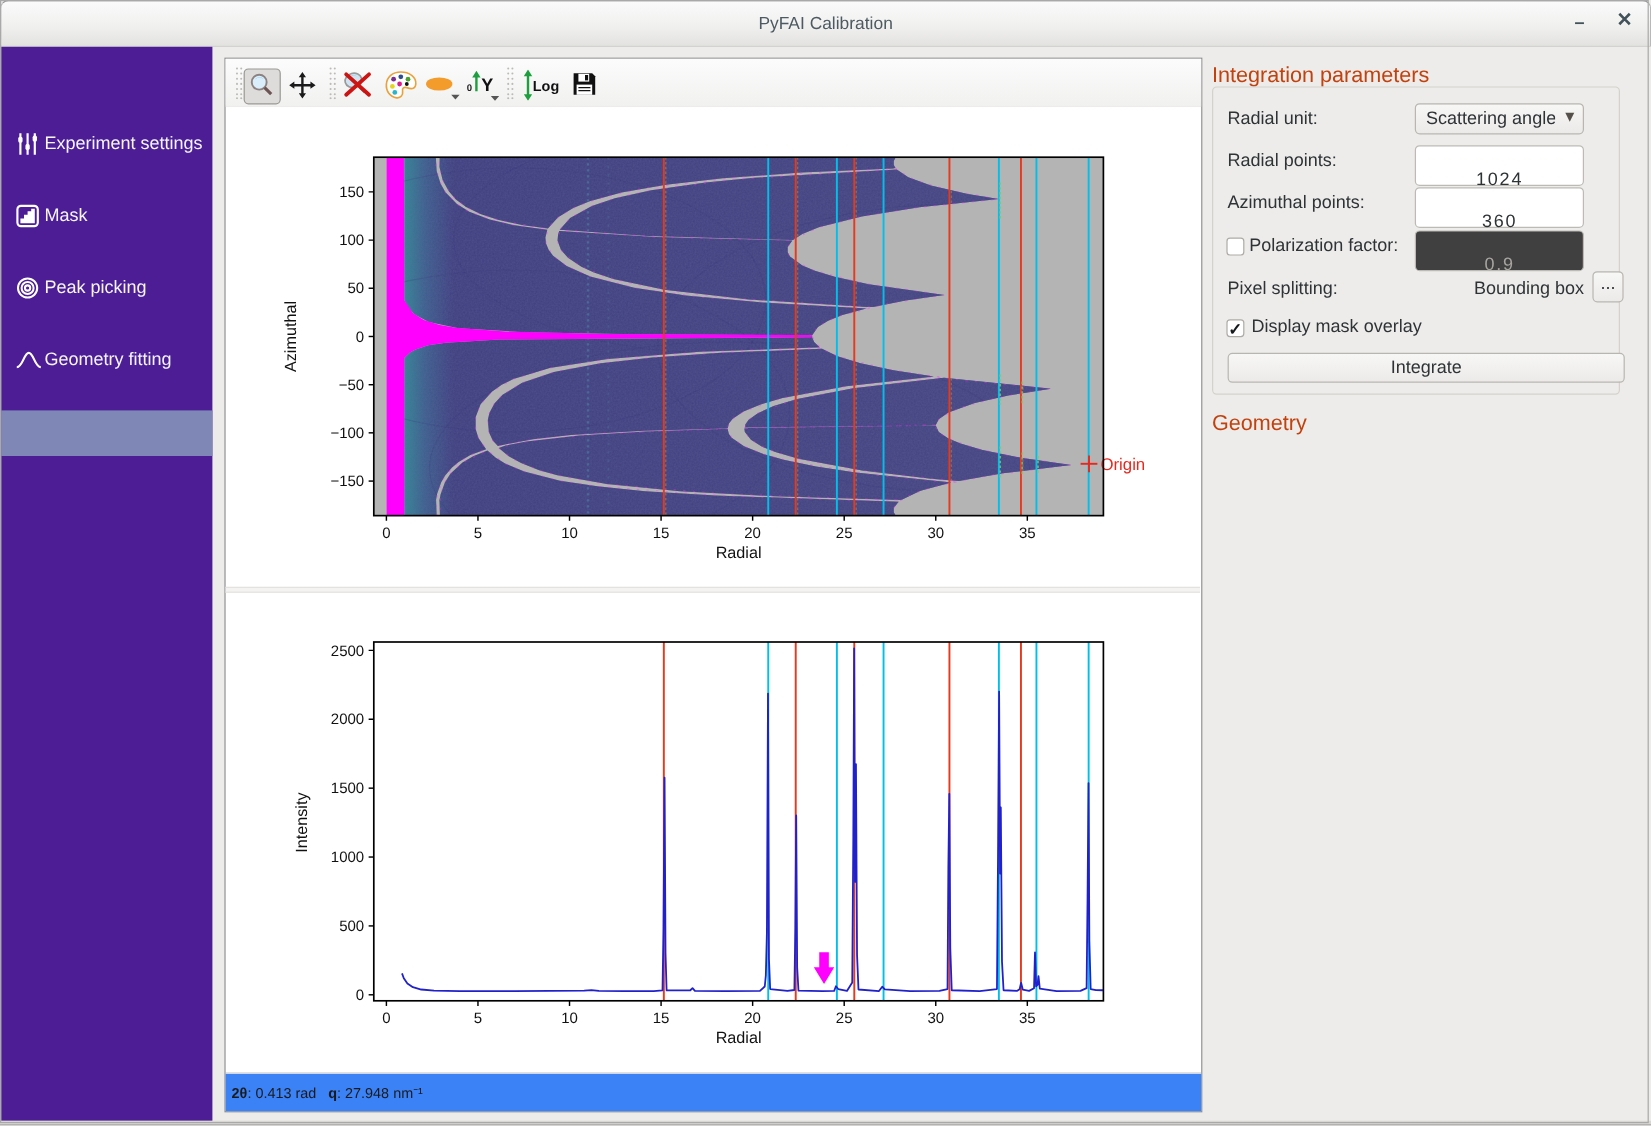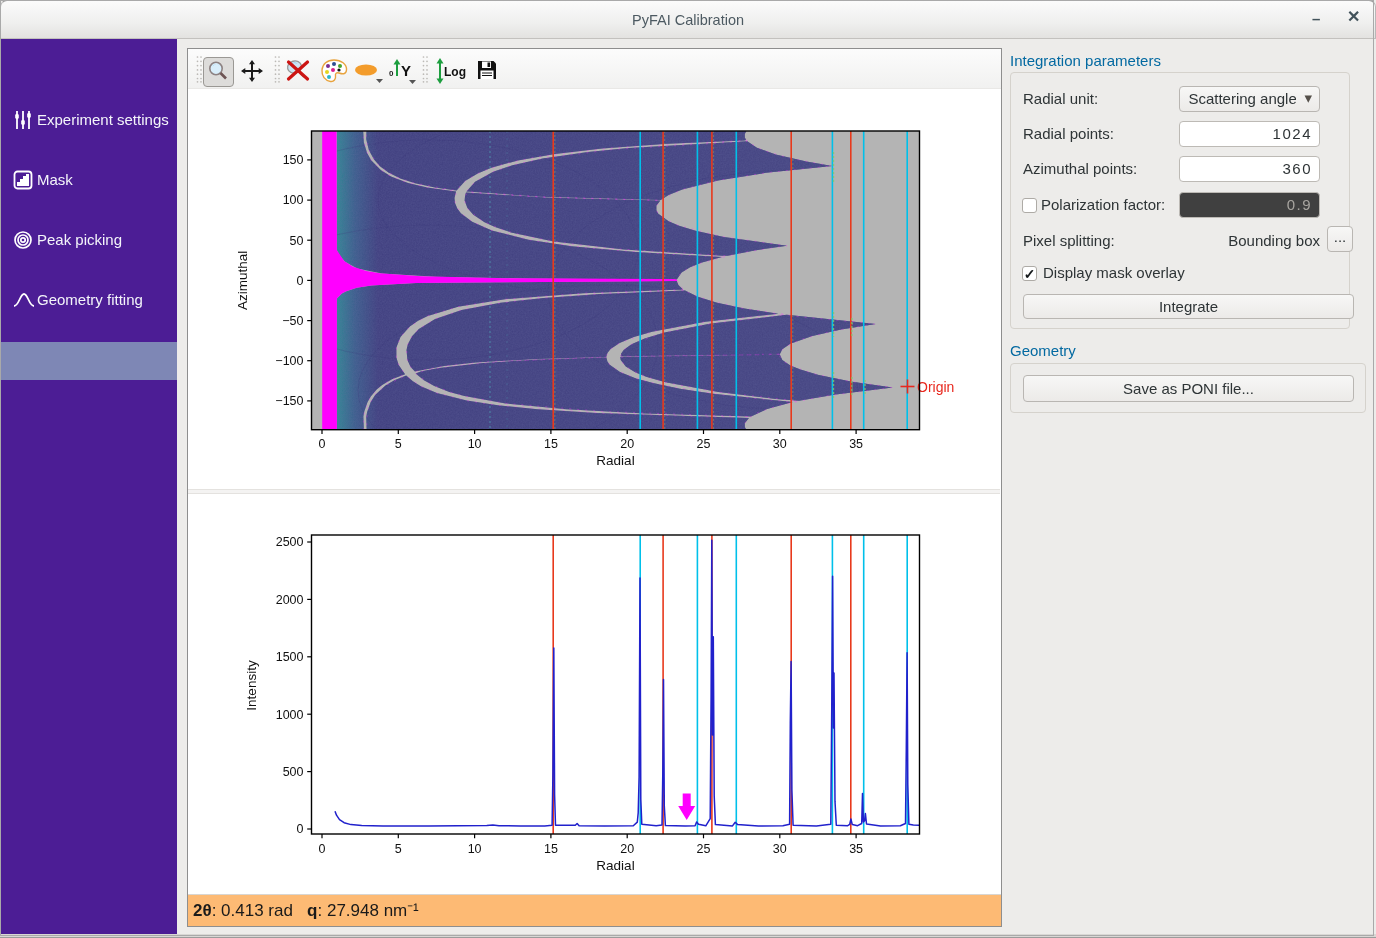--- a/index.html
+++ b/index.html
@@ -15,7 +15,7 @@
 #statusbar{position:absolute;left:0;top:845px;width:813px;height:32px;background:#fdba74;border-top:1px solid #d8d6d2;font-size:17px;line-height:32px;color:#1a1a1a}
 #rightpanel{left:1010px;top:48px;width:356px;height:880px}
 .gbox{position:absolute;border:1px solid #d5d2cc;border-radius:4px}
-.glabel{position:absolute;font-size:15px;color:#0369a1}
+.glabel{position:absolute;font-size:18px;color:#c2410c}
 .rowlab{position:absolute;left:12px;font-size:15px;color:#2e3436}
 .field{position:absolute;left:168.4px;width:140.6px;height:26px;border:1px solid #bdbab5;border-radius:4px;background:#fff;font-size:15px;text-align:right;padding:0 7px;line-height:24px;letter-spacing:1.5px}
 .btn{position:absolute;background:linear-gradient(#f7f7f6,#eceae8);border:1px solid #b9b6b2;border-radius:4px;font-size:15px;color:#2e3436;text-align:center}

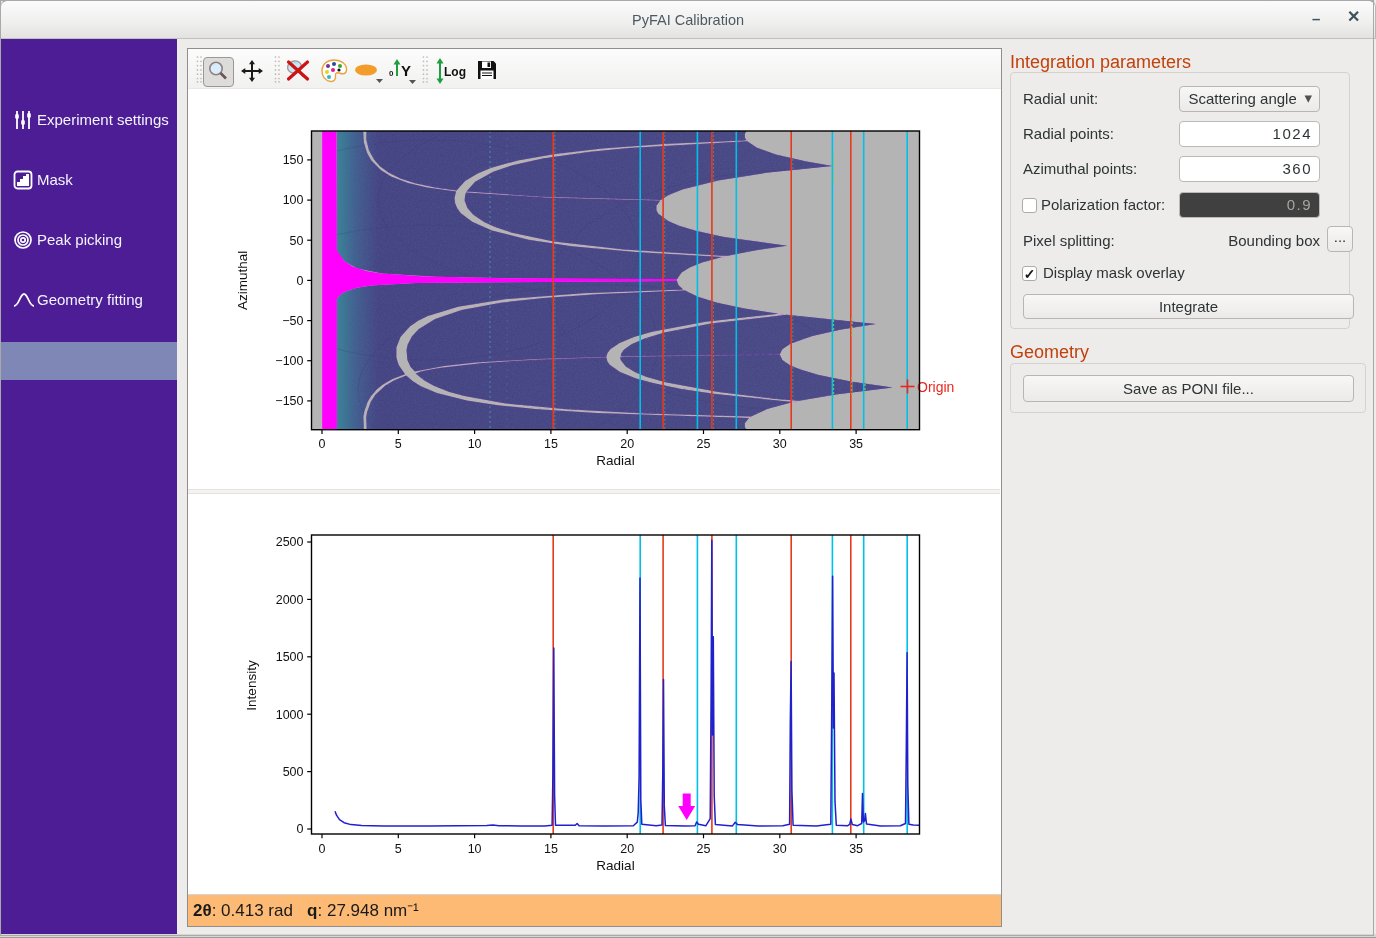--- a/index.html
+++ b/index.html
@@ -17,7 +17,7 @@
 .gbox{position:absolute;border:1px solid #d5d2cc;border-radius:4px}
 .glabel{position:absolute;font-size:18px;color:#c2410c}
 .rowlab{position:absolute;left:12px;font-size:15px;color:#2e3436}
-.field{position:absolute;left:168.4px;width:140.6px;height:26px;border:1px solid #bdbab5;border-radius:4px;background:#fff;font-size:15px;text-align:right;padding:0 7px;line-height:24px;letter-spacing:1.5px}
+.field{position:absolute;left:168.4px;width:140.6px;height:26px;border:1px solid #bdbab5;border-radius:4px;background:#fff;font-size:15px;text-align:center;padding:16px 7px;line-height:24px;letter-spacing:1.5px}
 .btn{position:absolute;background:linear-gradient(#f7f7f6,#eceae8);border:1px solid #b9b6b2;border-radius:4px;font-size:15px;color:#2e3436;text-align:center}
 .cb{position:absolute;width:15px;height:15px;background:#fff;border:1px solid #aeaba6;border-radius:3px;font-size:14px;line-height:14px;text-align:center;color:#15191b;font-weight:bold}
 </style></head><body>

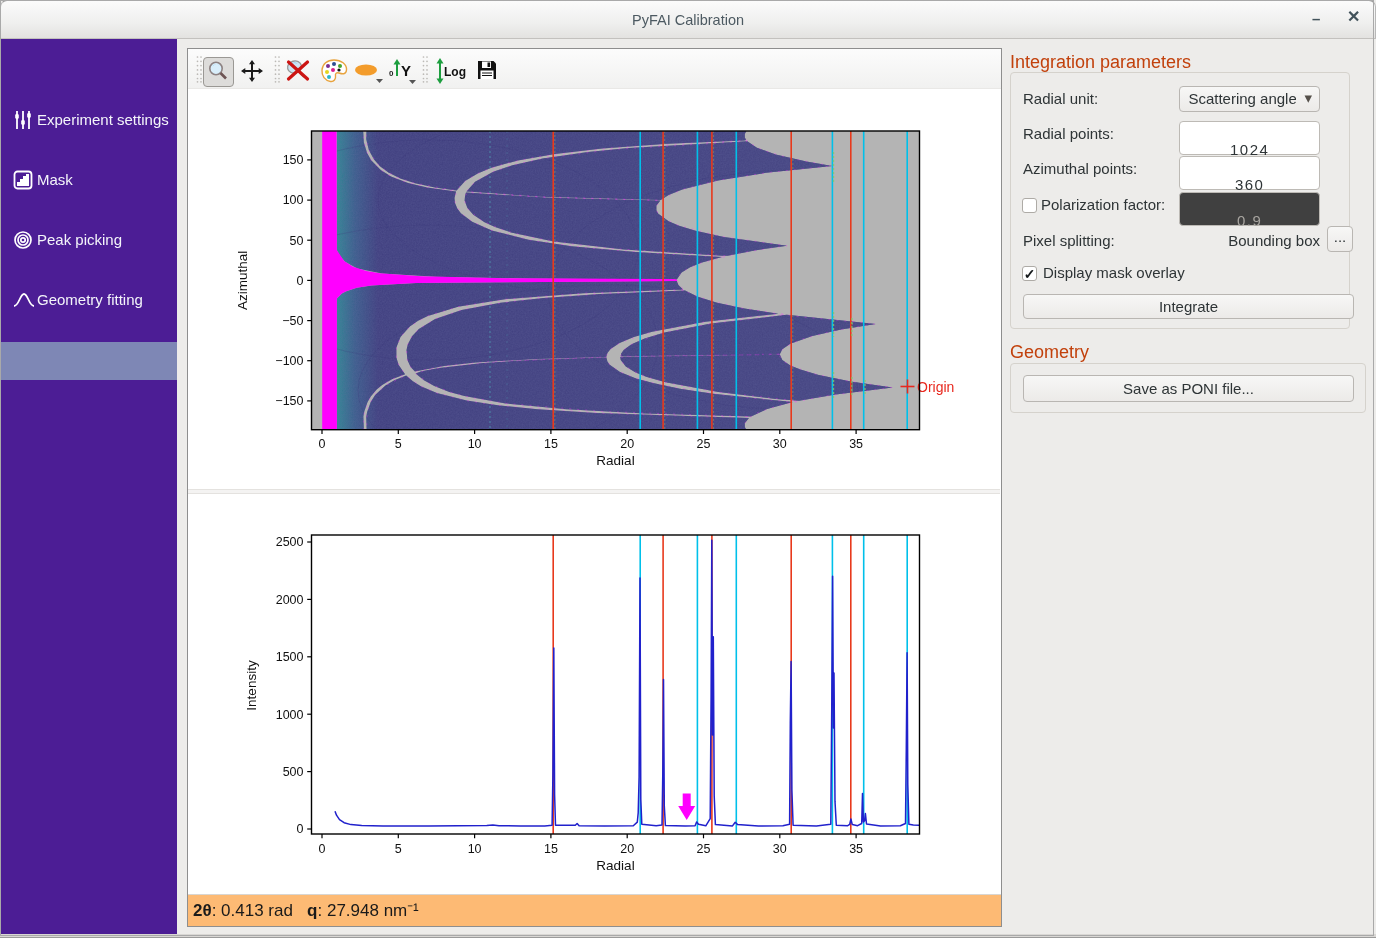--- a/index.html
+++ b/index.html
@@ -377,9 +377,6 @@
 <div class="btn" style="left:12px;top:221px;width:331px;height:25px;line-height:23px">Integrate</div>
 </div>
 <div class="glabel" style="left:0;top:294px">Geometry</div>
-<div class="gbox" style="left:0;top:315px;width:356px;height:50px">
-<div class="btn" style="left:12px;top:11px;width:331px;height:27px;line-height:25px">Save as PONI file...</div>
-</div>
 </div>
 <div class="abs" style="left:0;top:0;width:1374px;height:936px;border:1px solid #a9a9a9;pointer-events:none"></div>
 </body></html>

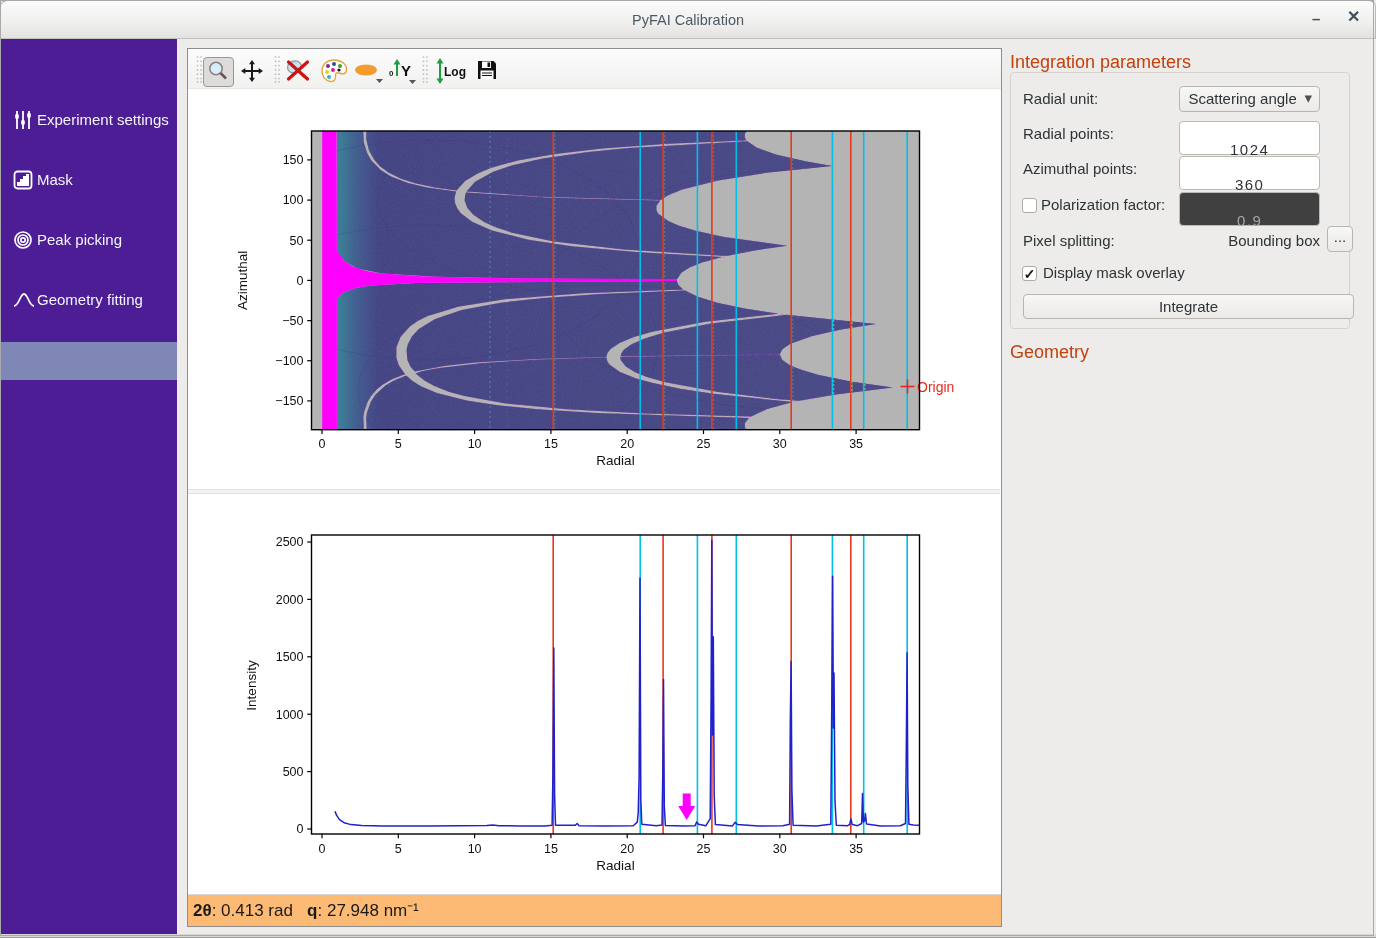--- a/index.html
+++ b/index.html
@@ -12,7 +12,7 @@
 .sbitem svg{position:absolute;left:12px;top:10px}
 #mainpanel{left:187px;top:48px;width:815px;height:879px;background:#fff;border:1px solid #8e8e8e}
 #toolbar{position:absolute;left:0;top:0;width:813px;height:40px;background:linear-gradient(#fcfcfc,#f1f1f0);border-bottom:1px solid #e9e8e6}
-#statusbar{position:absolute;left:0;top:845px;width:813px;height:32px;background:#fdba74;border-top:1px solid #d8d6d2;font-size:17px;line-height:32px;color:#1a1a1a}
+#statusbar{position:absolute;left:0;top:845px;width:813px;height:32px;background:#3b82f6;border-top:1px solid #d8d6d2;font-size:12px;line-height:32px;color:#1a1a1a}
 #rightpanel{left:1010px;top:48px;width:356px;height:880px}
 .gbox{position:absolute;border:1px solid #d5d2cc;border-radius:4px}
 .glabel{position:absolute;font-size:18px;color:#c2410c}

